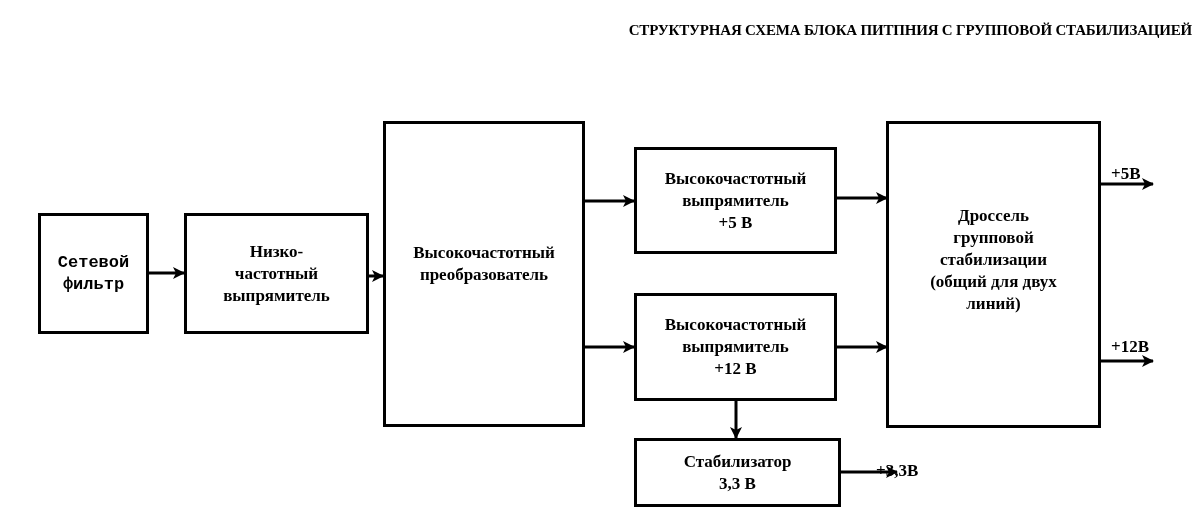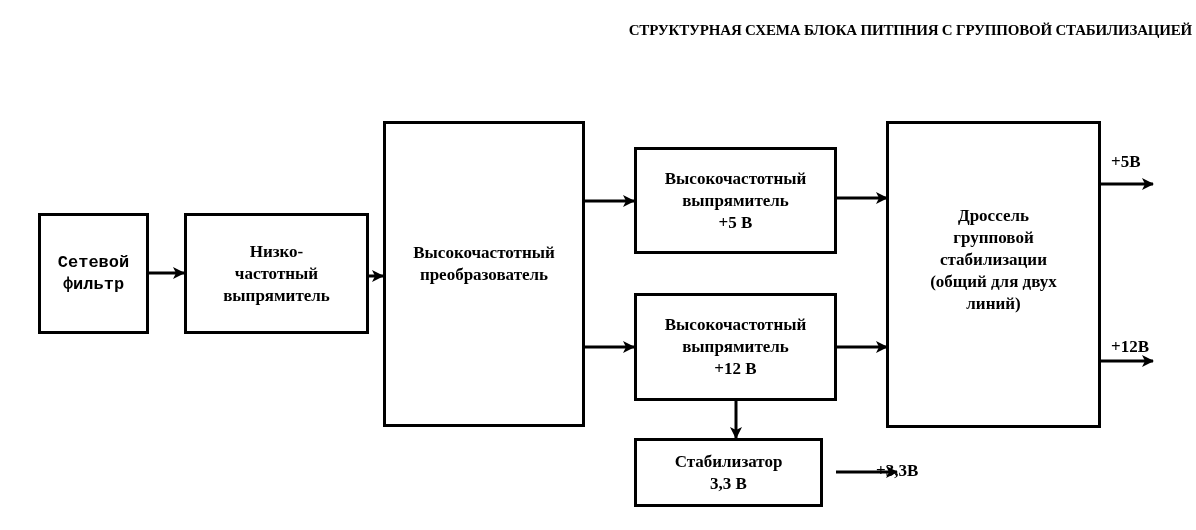--- a/index.html
+++ b/index.html
@@ -79,7 +79,7 @@
 линий)</span>
 </div>
 
-<div class="out" style="left:1111px; top:152px;text-align:center;">+5В</div>
+<div class="out" style="left:1111px; top:164px;text-align:center;">+5В</div>
 <div class="out" style="left:1111px; top:337px;">+12В</div>
 <div class="out" style="left:876px; top:461px;">+3,3В</div>
 

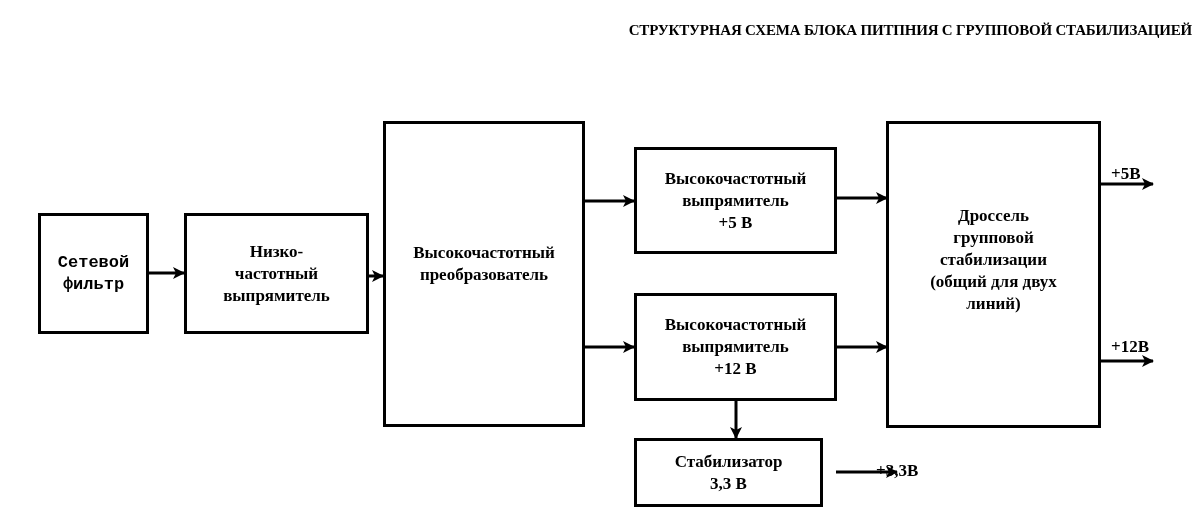--- a/index.html
+++ b/index.html
@@ -66,7 +66,7 @@
 +12 В</span>
 </div>
 
-<div class="box" style="left:634px; top:438px; width:189px; height:69px;">
+<div class="box" style="left:634px; top:438px; width:207px; height:69px;">
   <span class="label">Стабилизатор
 3,3 В</span>
 </div>

